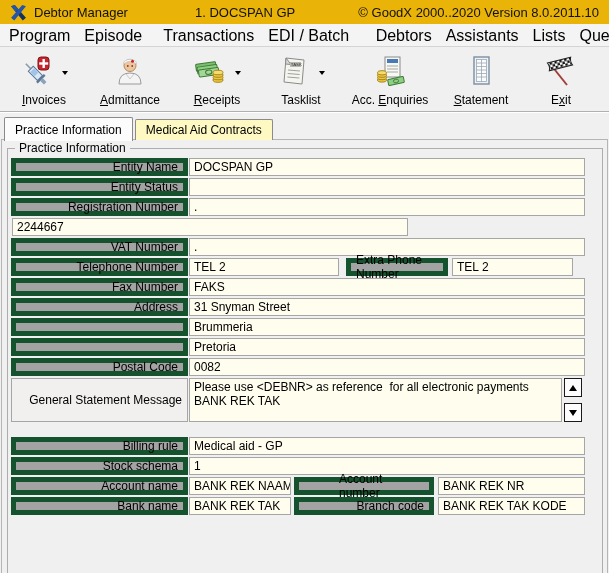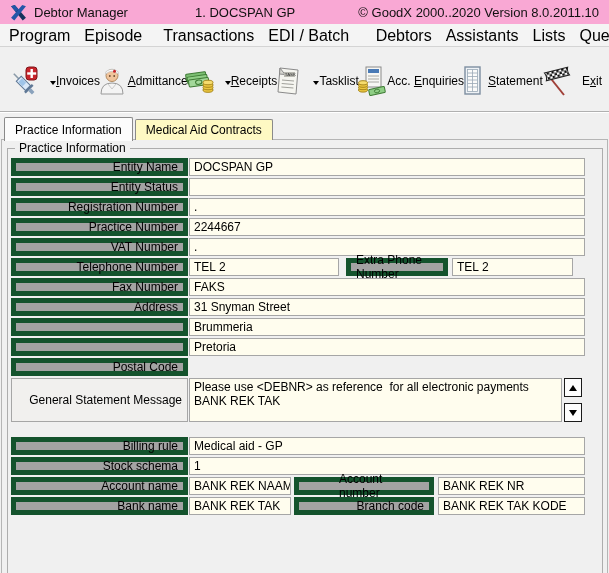--- a/index.html
+++ b/index.html
@@ -13,7 +13,7 @@
   .window { position:relative; width:609px; height:573px; background:#f0f0f0; overflow:hidden; }
 
   
-  .titlebar { position:absolute; top:0; left:0; right:0; height:24px; background:#f9a8d4;
+  .titlebar { position:absolute; top:0; left:0; right:0; height:24px; background:#eab308;
               display:flex; align-items:center; padding:11px 10px; }
   .tb-left { display:flex; align-items:center; gap:7px; }
   .tb-app { font-size:13px; color:#111; }

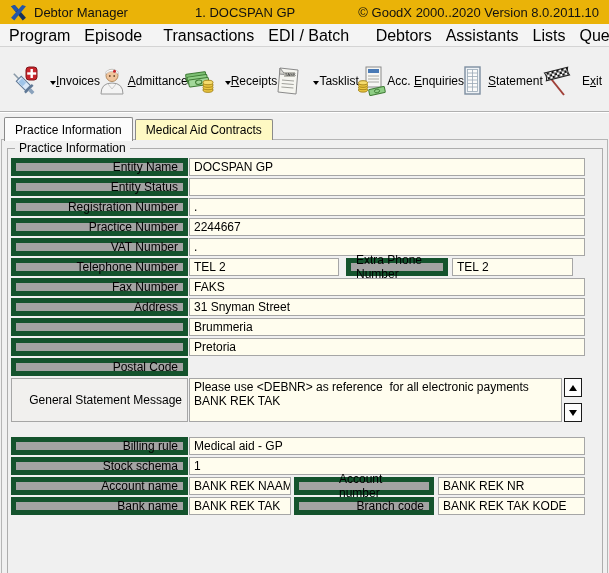--- a/index.html
+++ b/index.html
@@ -30,7 +30,7 @@
   .toolbar { position:absolute; top:48px; left:0; right:0; height:64px; background:#f0f0f0;
              border-bottom:1px solid #b0b0b0; box-shadow:0 1px 0 #ffffff;
              display:flex; align-items:flex-start; padding:3px 0 0 2px; }
-  .tbtn { height:58px; display:flex; flex-direction:row; align-items:center; justify-content:space-between;
+  .tbtn { height:58px; display:flex; flex-direction:column; align-items:center; justify-content:space-between;
           padding:2px 6px 1px 6px; border:1px solid transparent; }
   .tbtn-top { display:flex; align-items:center; height:34px; }
   .tbtn-label { font-size:12px; white-space:nowrap; }

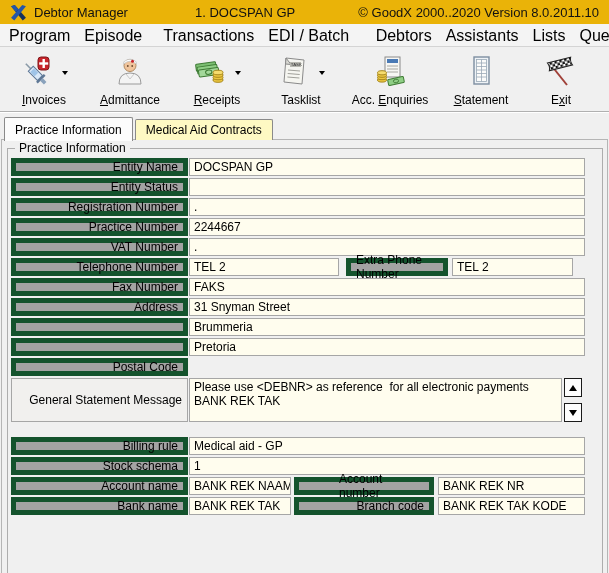--- a/index.html
+++ b/index.html
@@ -273,7 +273,6 @@
         </div>
 
         <div class="frow">
-          <div class="lbox w-label">Practice Number</div>
           <div class="tbox w-full">2244667</div>
         </div>
 

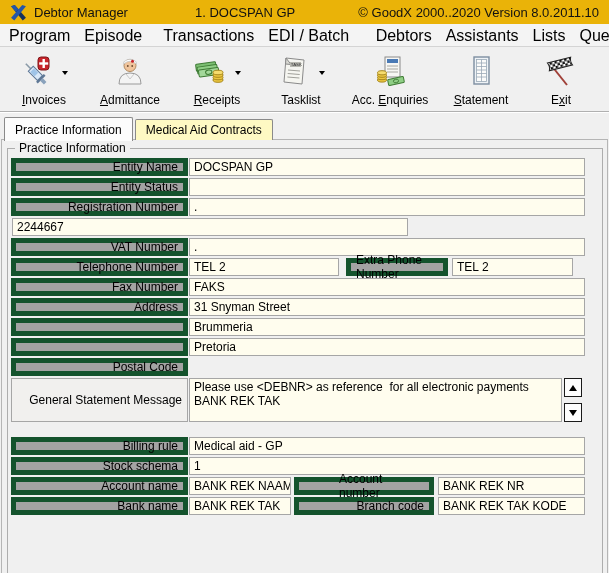--- a/index.html
+++ b/index.html
@@ -310,6 +310,7 @@
 
         <div class="frow">
           <div class="lbox w-label">Postal Code</div>
+          <div class="tbox w-full">0082</div>
         </div>
 
         <div class="frow-msg">

